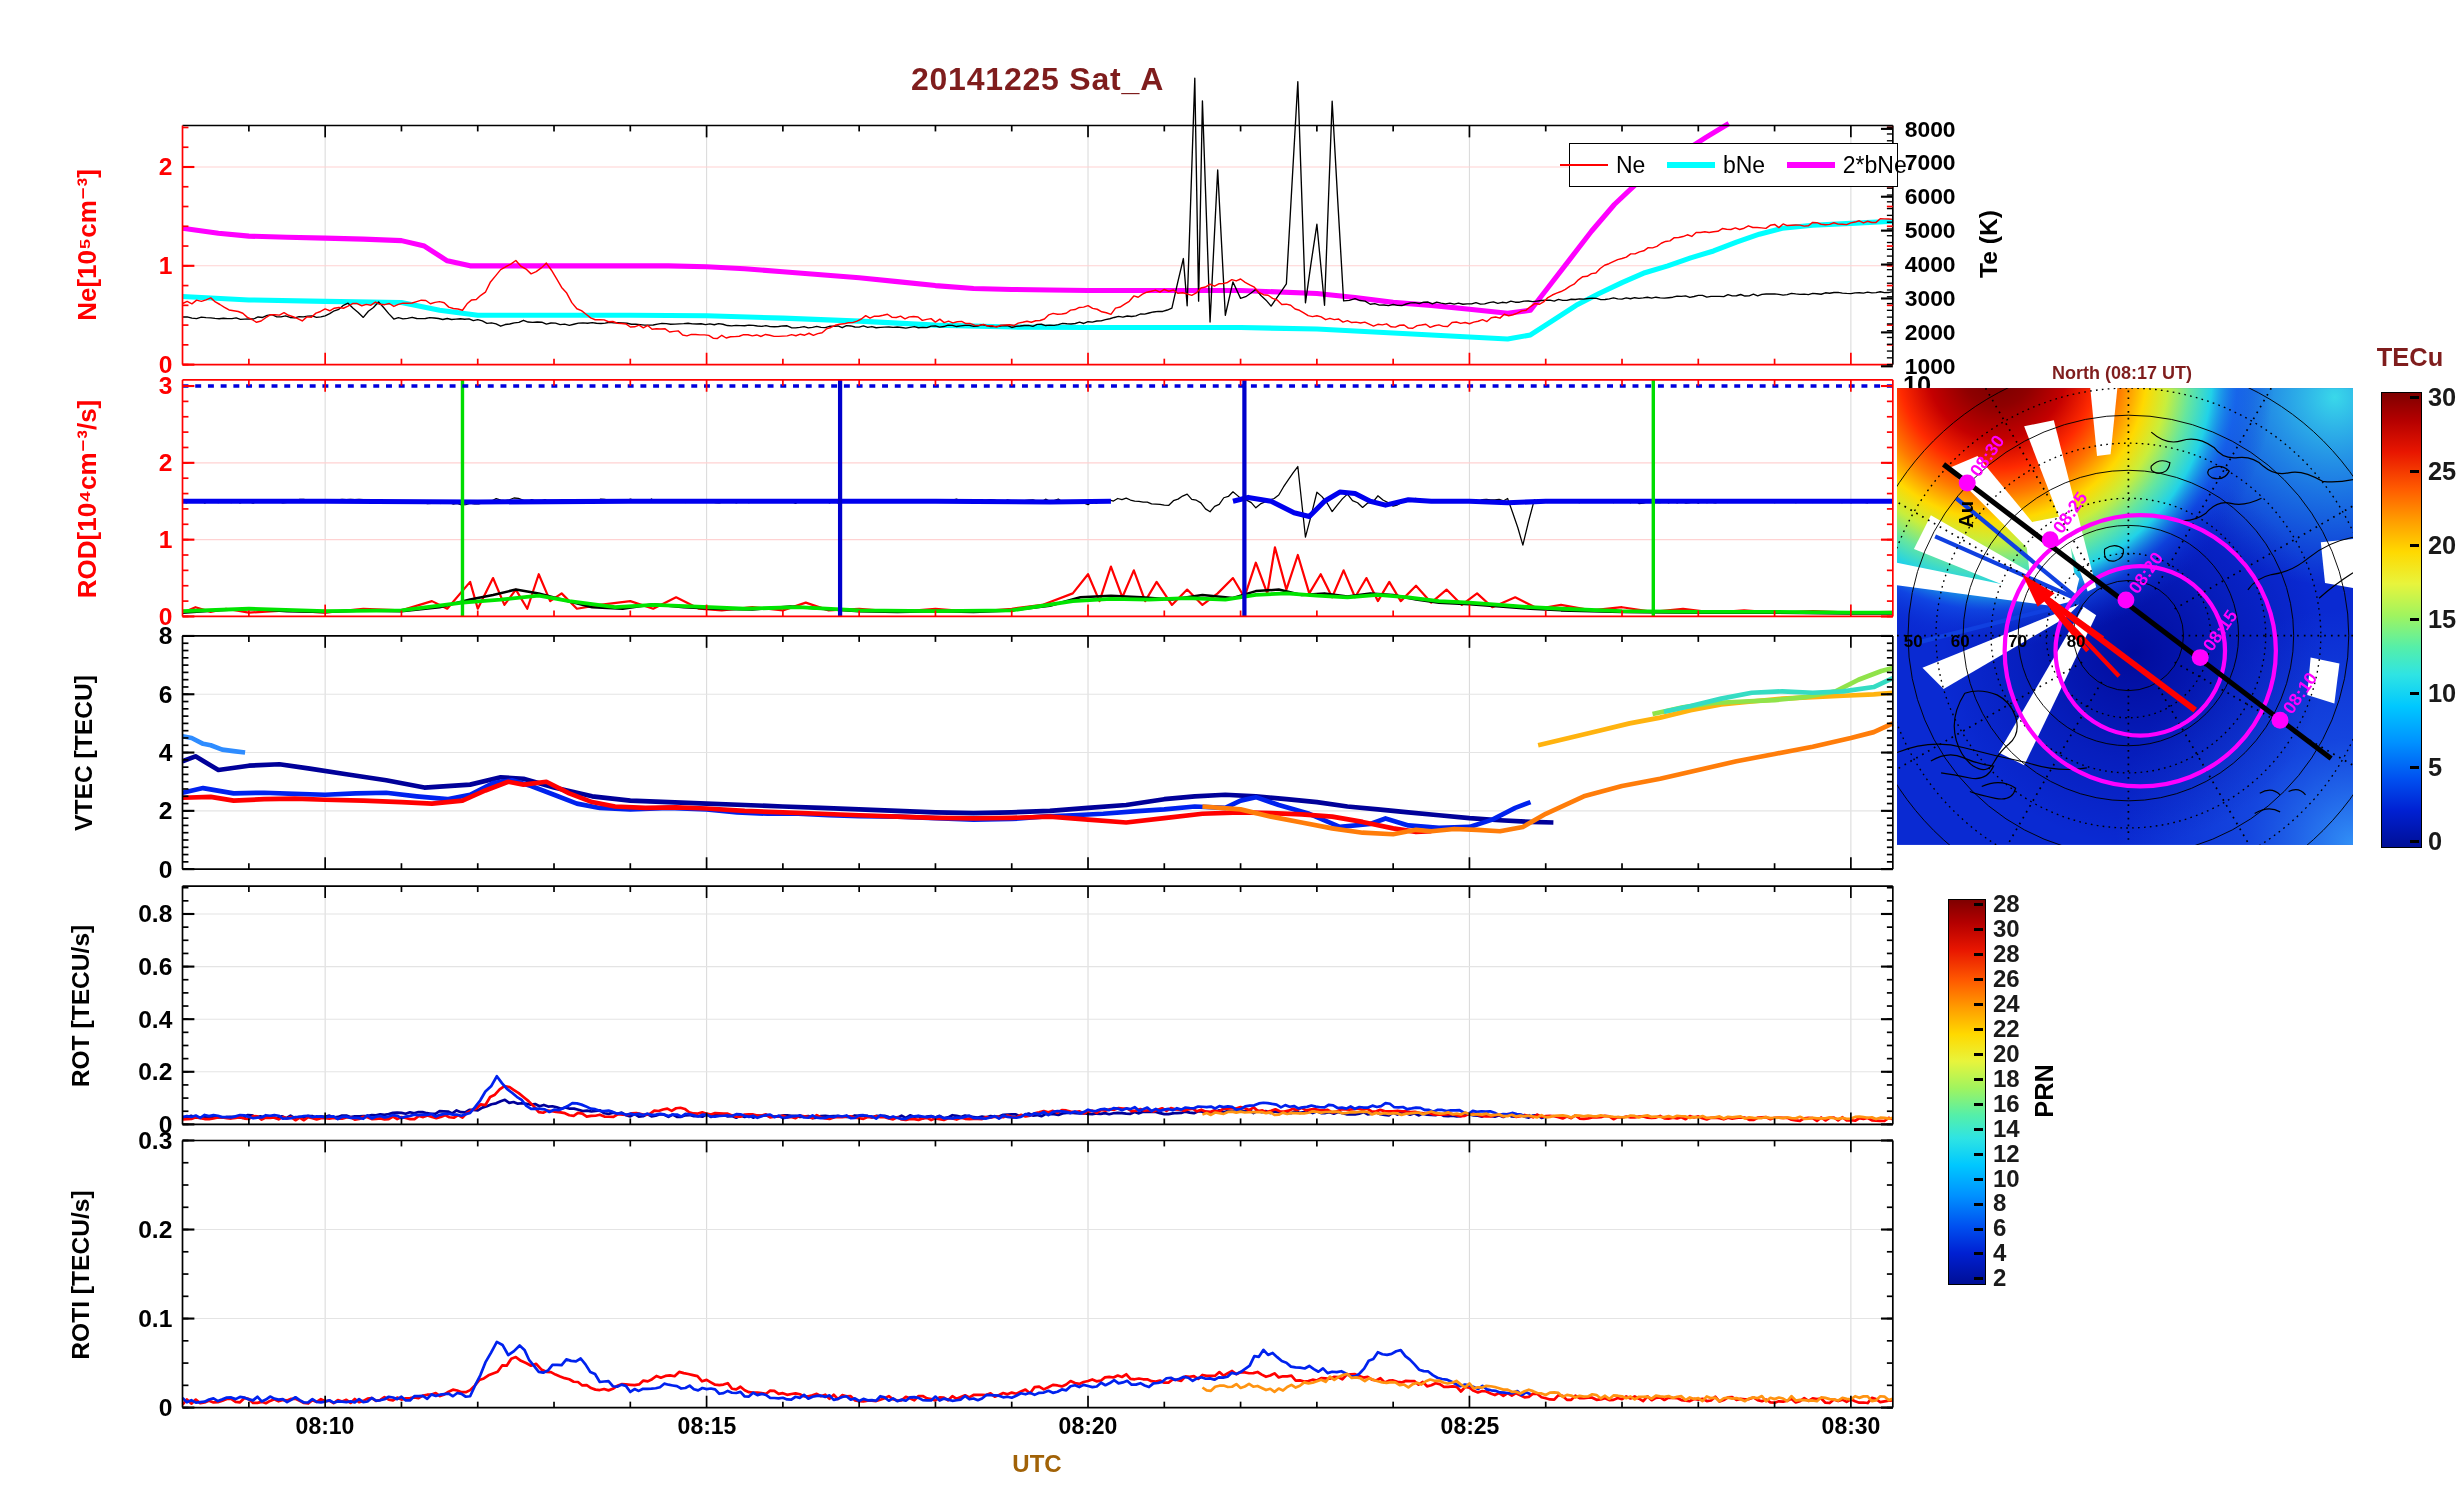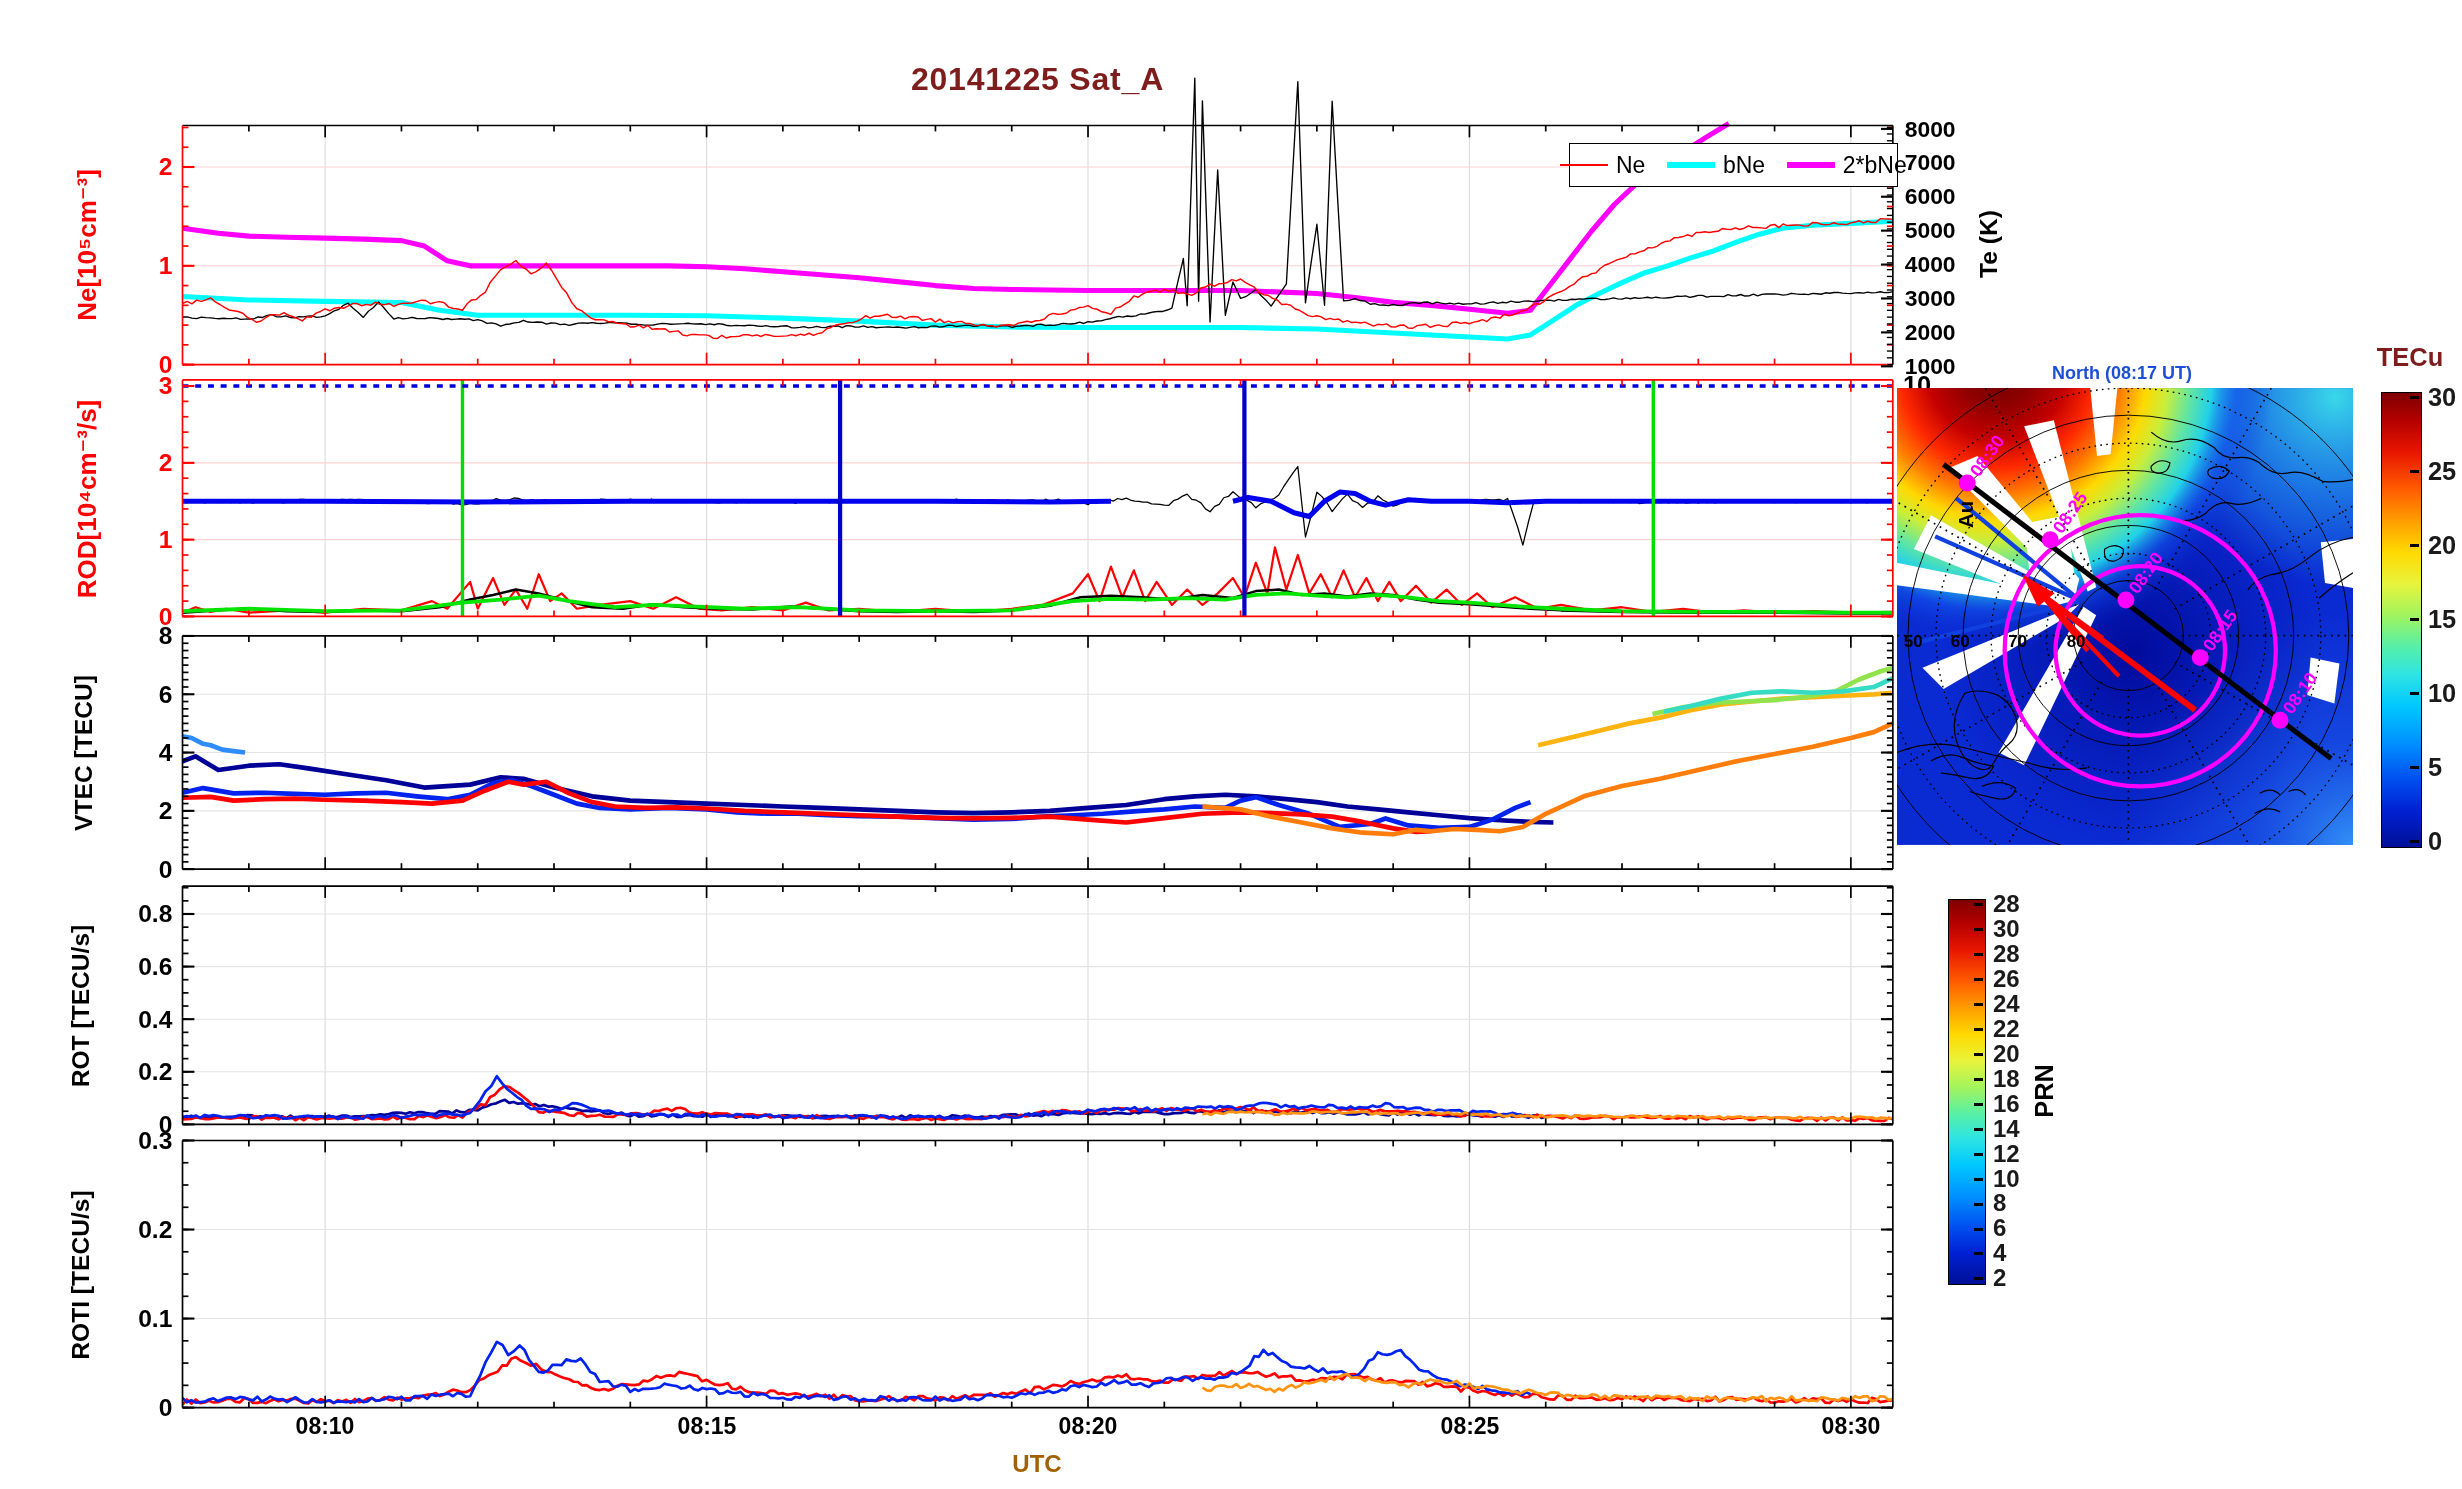--- a/index.html
+++ b/index.html
@@ -23,7 +23,7 @@
   .llabel{font-size:23px;font-weight:normal;color:#000;white-space:nowrap;}
   .map-wrap{position:absolute;left:1897px;top:388px;width:456px;height:457px;}
   .map-title{position:absolute;left:1995px;top:363px;width:254px;text-align:center;
-             font-size:18px;font-weight:bold;color:#1d4ed8;white-space:nowrap;}
+             font-size:18px;font-weight:bold;color:#7f1d1d;white-space:nowrap;}
   .cbar{position:absolute;border:0.8px solid #000;}
   .jet{background:linear-gradient(to bottom,#7f0000 0%,#b40000 6%,#e81600 13%,#ff5a00 21%,
        #ff9c00 28%,#ffd900 35%,#e8f43c 42%,#a0f45f 49%,#55efa9 56%,#2fe4e3 62%,

